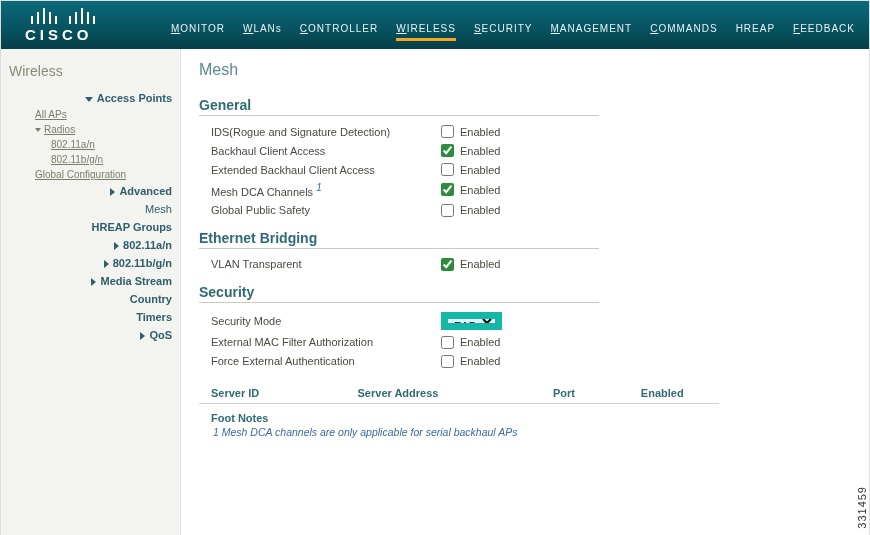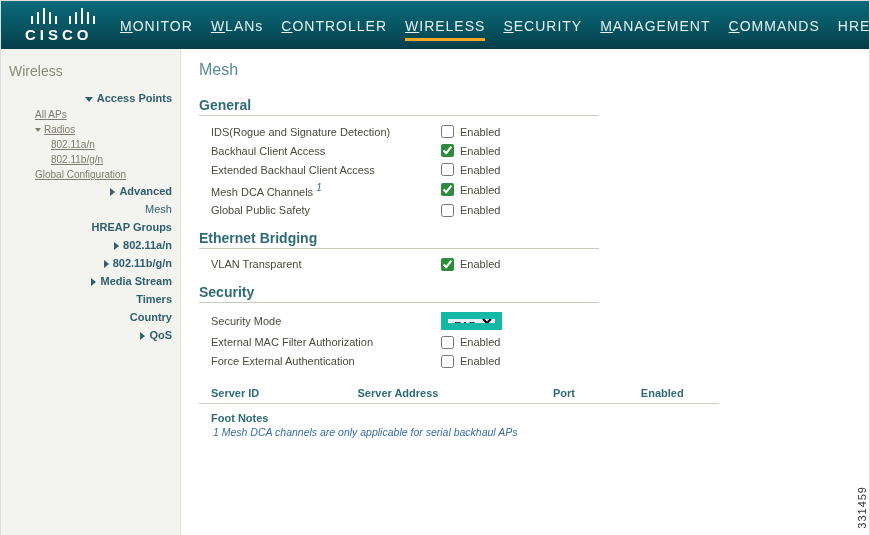--- a/index.html
+++ b/index.html
@@ -39,7 +39,7 @@
   .logo-text { font-size: 15px; letter-spacing: 4px; font-weight: bold; }
   .topnav { display:flex; gap:18px; padding: 0 14px 8px 14px; flex:1; }
   .topnav a {
-    color:#e6f2f4; font-size:14px; text-decoration:none; letter-spacing:1px;
+    color:#e6f2f4; font-size:10px; text-decoration:none; letter-spacing:1px;
     border-bottom: 3px solid transparent; padding-bottom:4px;
   }
   .topnav a .ul { text-decoration: underline; }

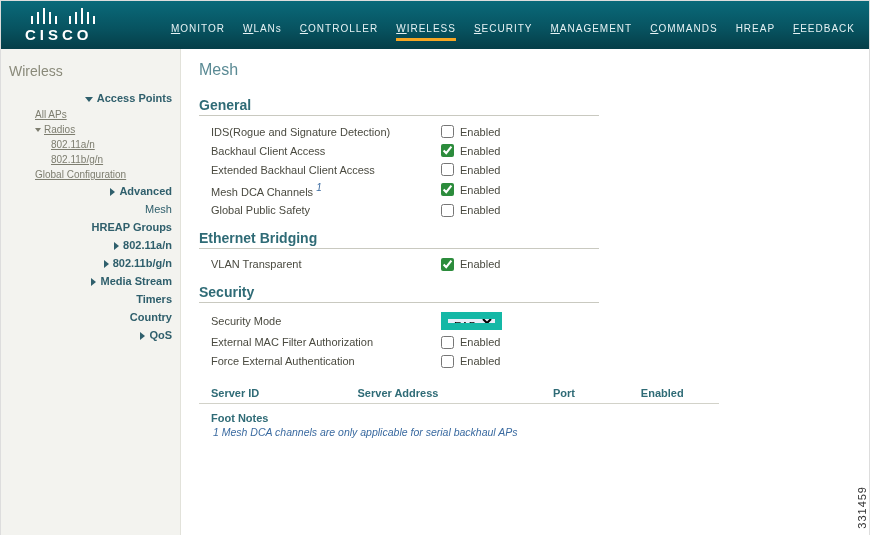--- a/index.html
+++ b/index.html
@@ -180,8 +180,8 @@
       <div class="side-item top">
         <span class="tri right"></span><span>Media Stream</span>
       </div>
+      <div class="side-item top" style="padding-left:26px">Country</div>
       <div class="side-item top" style="padding-left:26px">Timers</div>
-      <div class="side-item top" style="padding-left:26px">Country</div>
       <div class="side-item top">
         <span class="tri right"></span><span>QoS</span>
       </div>

